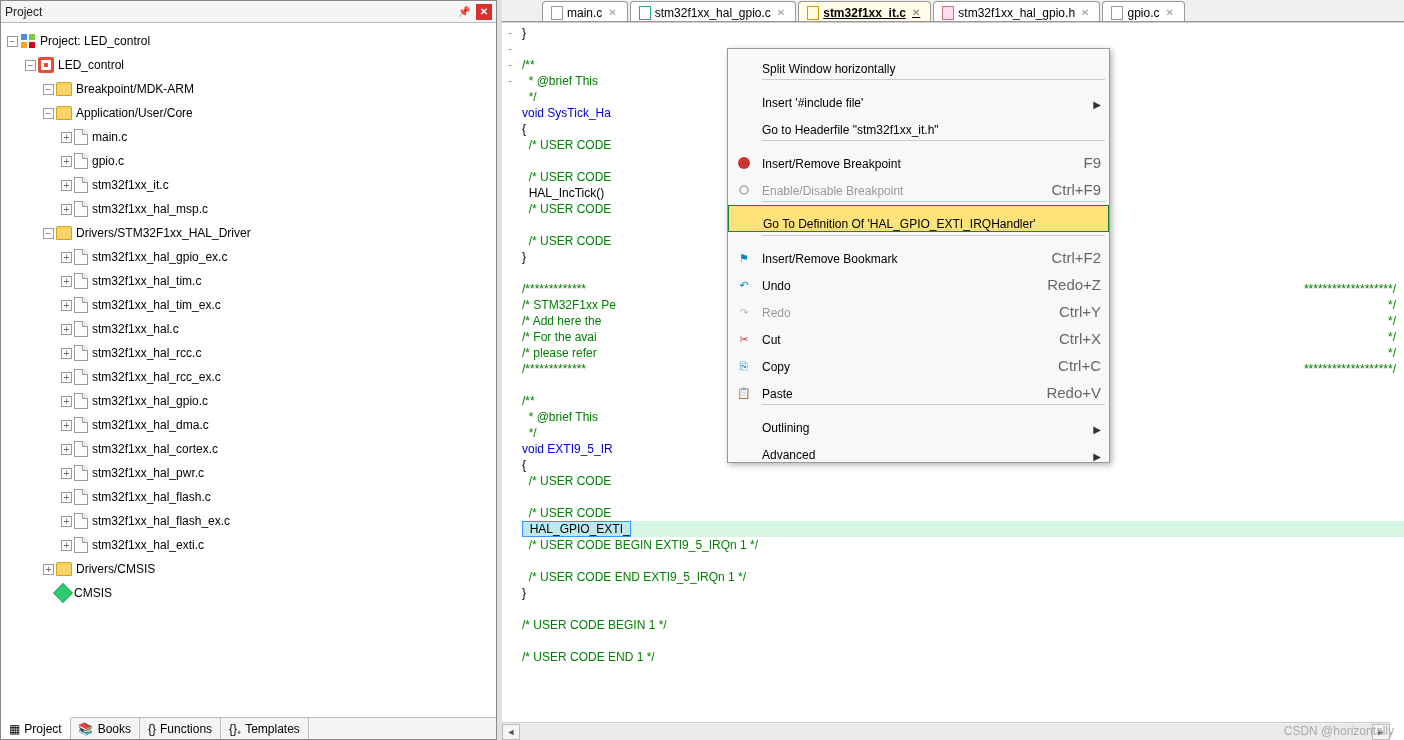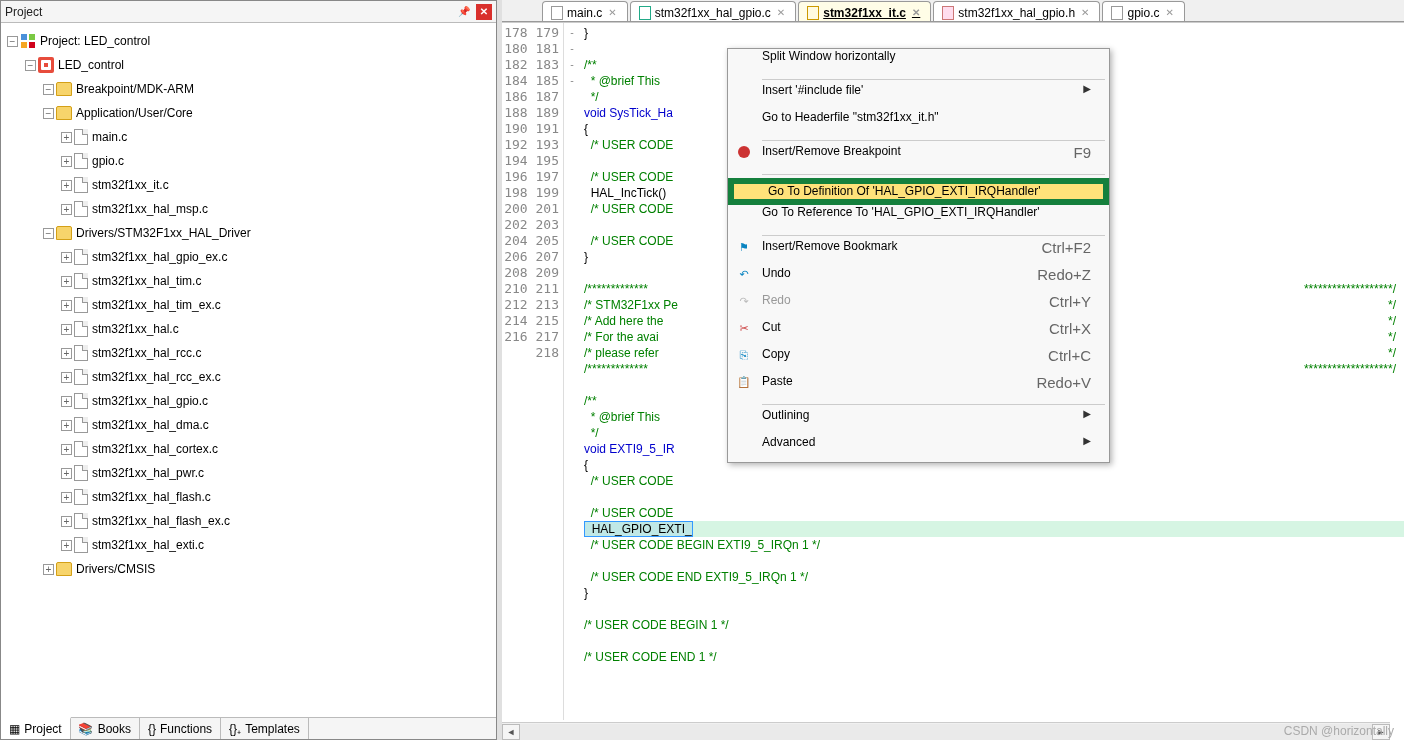--- a/index.html
+++ b/index.html
@@ -271,48 +271,6 @@
       </div>
     </div>
   <div class="editor-wrap">
-    <div class="gutter" id="gutter">178
-179
-180
-181
-182
-183
-184
-185
-186
-187
-188
-189
-190
-191
-192
-193
-194
-195
-196
-197
-198
-199
-200
-201
-202
-203
-204
-205
-206
-207
-208
-209
-210
-211
-212
-213
-214
-215
-216
-217
-218
-</div>
     <div class="fold-col" id="foldc"> 
  
 -

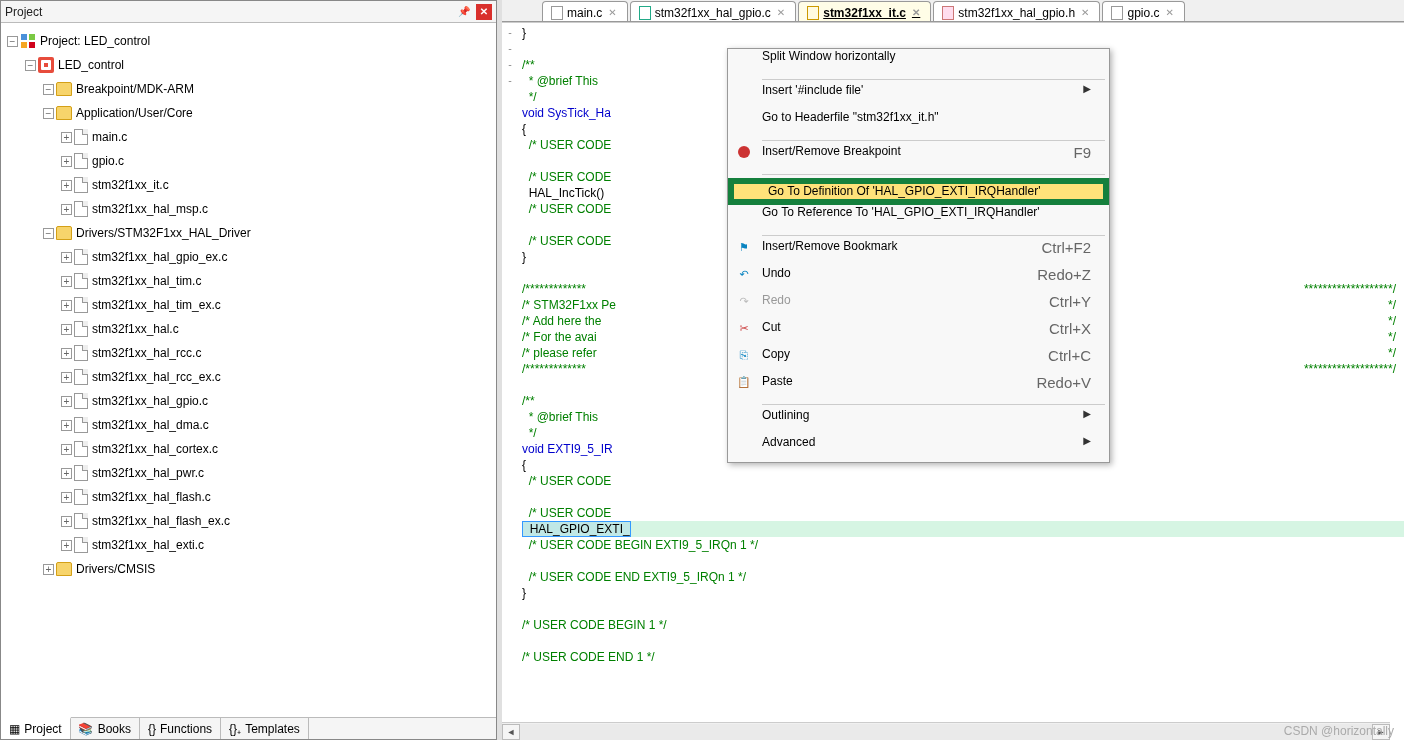--- a/index.html
+++ b/index.html
@@ -47,7 +47,7 @@
 .sh-track { flex:1; height:16px; background:#eaeaea; }
 .watermark { position:absolute; right:10px; bottom:2px; color:#aaa; font-size:12px; }
 .ctx-menu { position:absolute; left:727px; top:48px; width:383px; background:#f8f8f8; border:1px solid #999; box-shadow:2px 2px 6px rgba(0,0,0,.3); z-index:100; }
-.ctx-menu .mi { height:27px; display:flex; align-items:flex-start; padding:0 18px 0 34px; position:relative; cursor:pointer; font-size:12px; }
+.ctx-menu .mi { height:27px; display:flex; align-items:flex-end; padding:0 8px 0 34px; position:relative; cursor:pointer; font-size:12px; }
 .ctx-menu .mi.sel { background:#ffe27a; border:6px solid #15803d; }
 .ctx-menu .mi.disabled { color:#999; }
 .ctx-menu .sep { height:1px; background:#ccc; margin:3px 4px 3px 34px; }

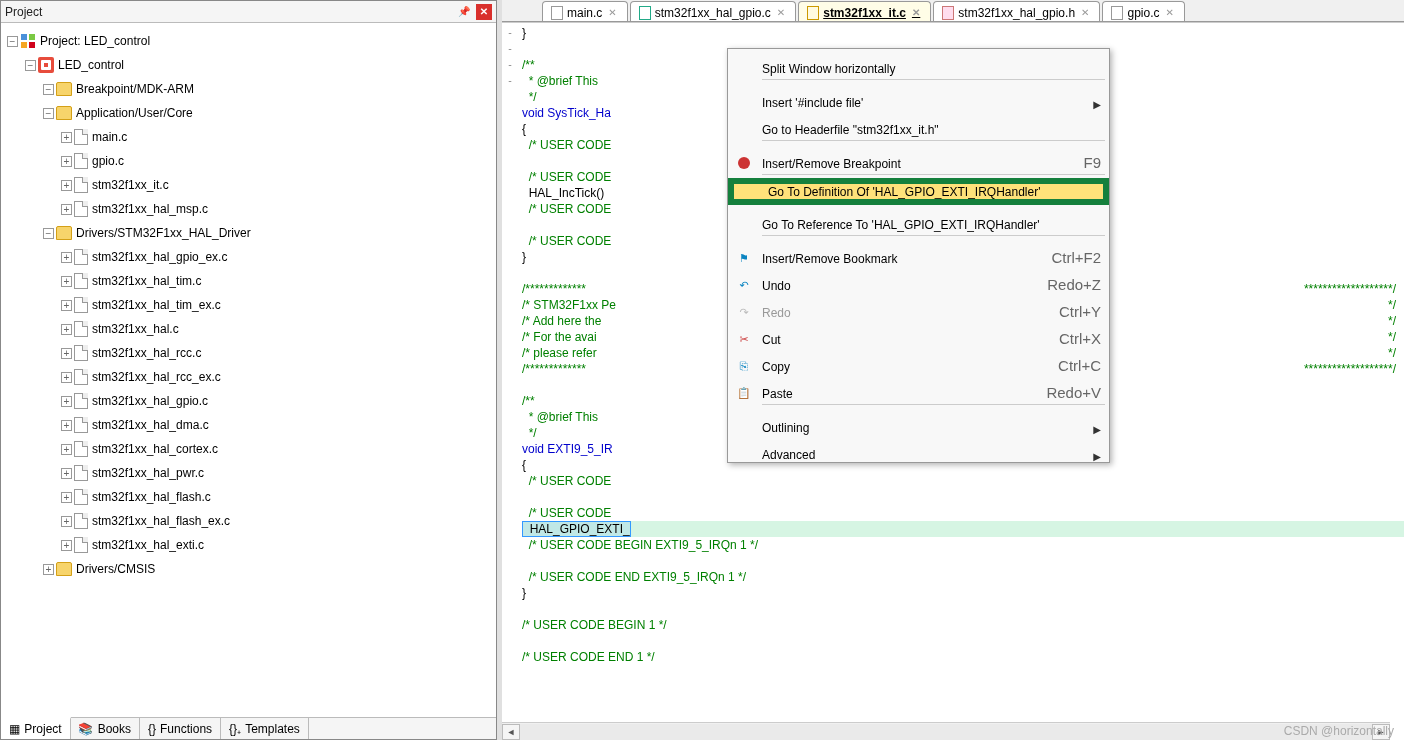--- a/index.html
+++ b/index.html
@@ -383,6 +383,13 @@
       <span>Insert/Remove Breakpoint</span>
       <span class="sc">F9</span>
     </div>
+    <div class="mi disabled">
+      <span class="ic">
+        <span class="ic-grey-o"></span>
+      </span>
+      <span>Enable/Disable Breakpoint</span>
+      <span class="sc">Ctrl+F9</span>
+    </div>
     <div class="sep"></div>
     <div class="mi sel">
       <span>Go To Definition Of 'HAL_GPIO_EXTI_IRQHandler'</span>

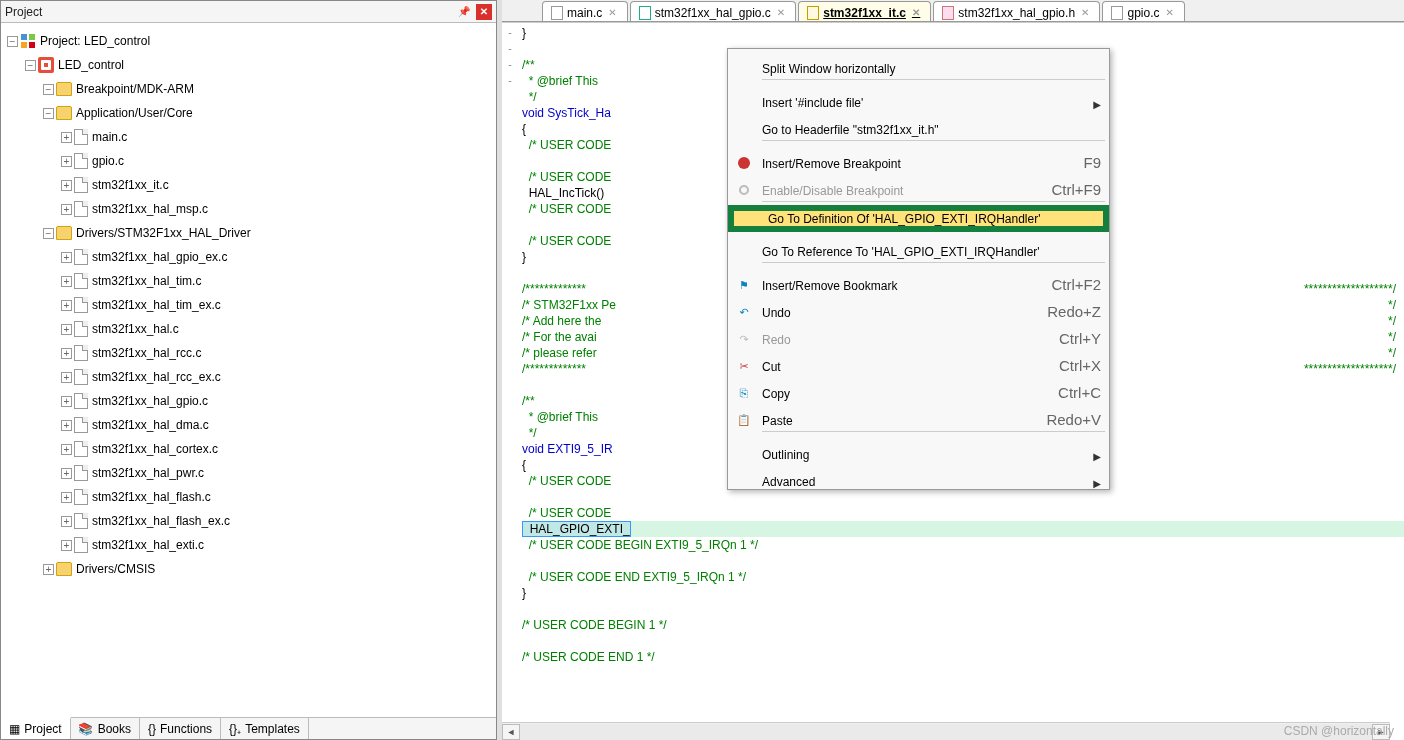--- a/index.html
+++ b/index.html
@@ -48,7 +48,7 @@
 .watermark { position:absolute; right:10px; bottom:2px; color:#aaa; font-size:12px; }
 .ctx-menu { position:absolute; left:727px; top:48px; width:383px; background:#f8f8f8; border:1px solid #999; box-shadow:2px 2px 6px rgba(0,0,0,.3); z-index:100; }
 .ctx-menu .mi { height:27px; display:flex; align-items:flex-end; padding:0 8px 0 34px; position:relative; cursor:pointer; font-size:12px; }
-.ctx-menu .mi.sel { background:#ffe27a; border:6px solid #15803d; }
+.ctx-menu .mi.sel { background:#ffe27a; border:1px solid #15803d; }
 .ctx-menu .mi.disabled { color:#999; }
 .ctx-menu .sep { height:1px; background:#ccc; margin:3px 4px 3px 34px; }
 .ctx-menu .mi .sc { margin-left:auto; color:#666; font-size:15px; }

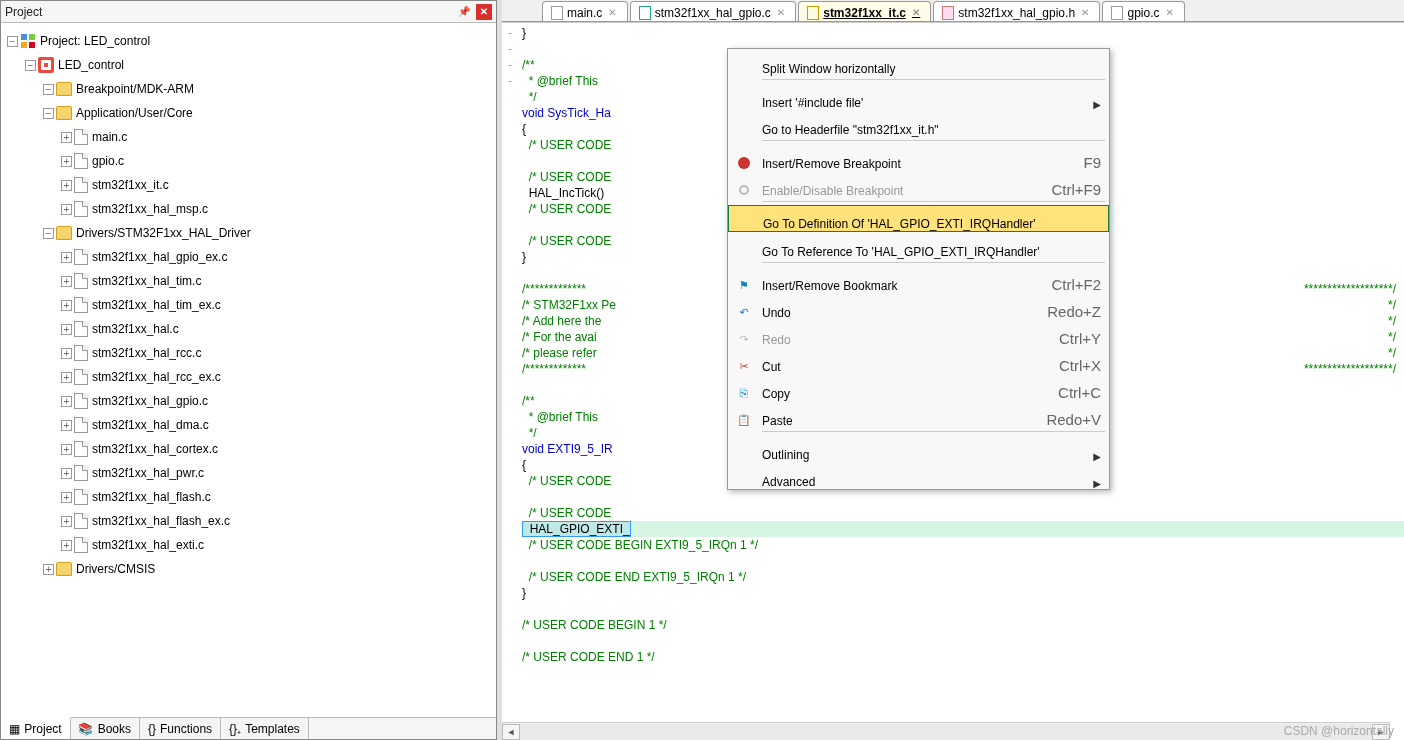--- a/index.html
+++ b/index.html
@@ -394,9 +394,6 @@
     <div class="mi sel">
       <span>Go To Definition Of 'HAL_GPIO_EXTI_IRQHandler'</span>
     </div>
-    <div class="mi">
-      <span>Go To Reference To 'HAL_GPIO_EXTI_IRQHandler'</span>
-    </div>
     <div class="sep"></div>
     <div class="mi">
       <span class="ic ic-flag">⚑</span>

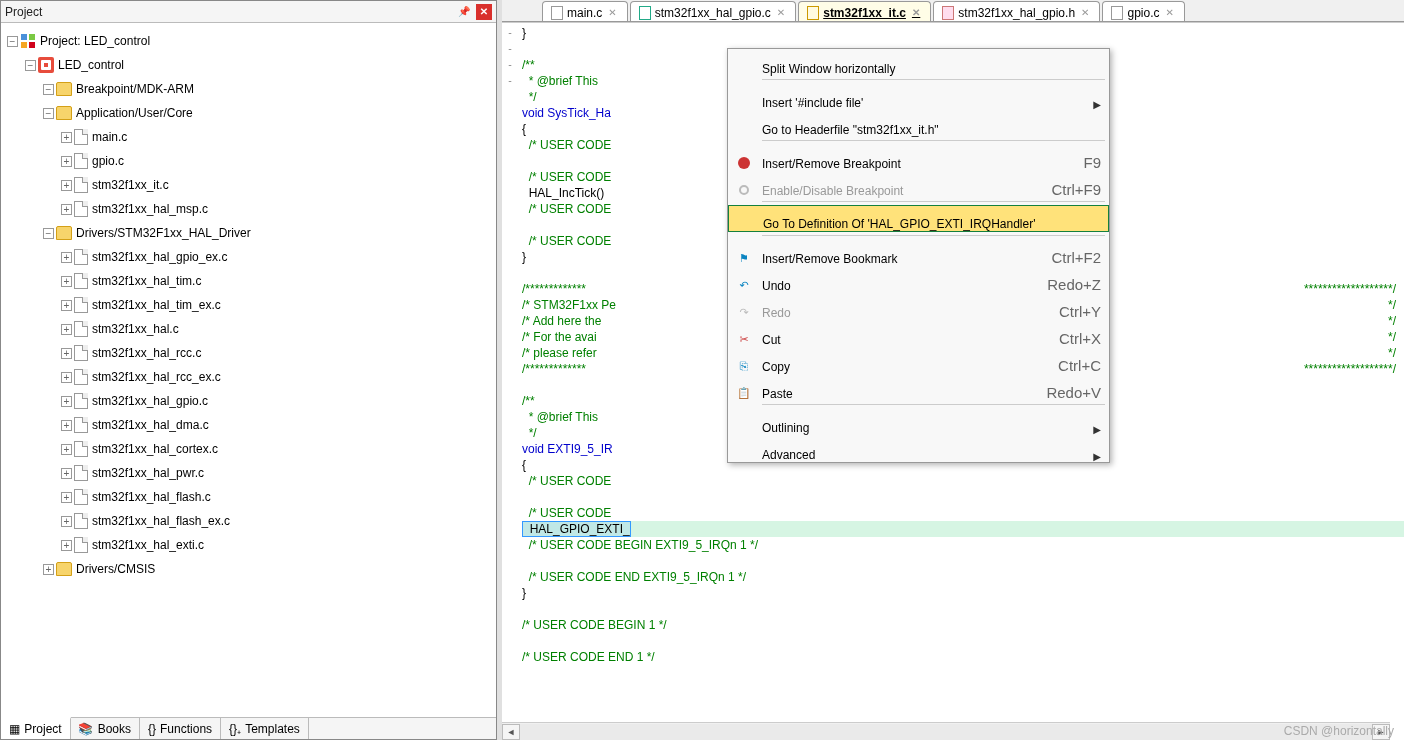--- a/index.html
+++ b/index.html
@@ -219,6 +219,12 @@
         <span class="folder-icon"></span>
         <span>Drivers/CMSIS</span>
       </div>
+      <div class="tree-row">
+        <span class="sp" style="width:36px"></span>
+        <span style="width:13px;display:inline-block"></span>
+        <span class="green-diamond"></span>
+        <span>CMSIS</span>
+      </div>
     </div>
   <div class="bottom-tabs" id="btabs">
       <div class="btab active">

